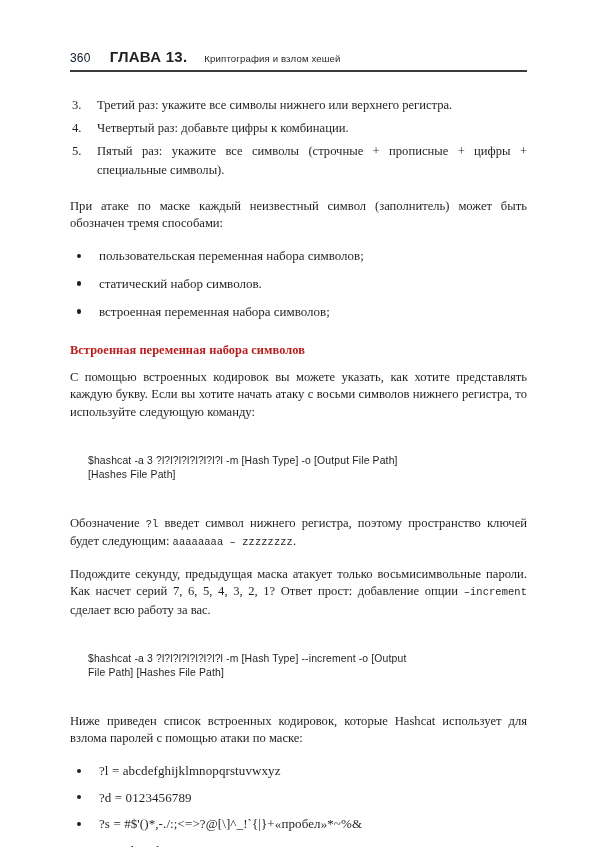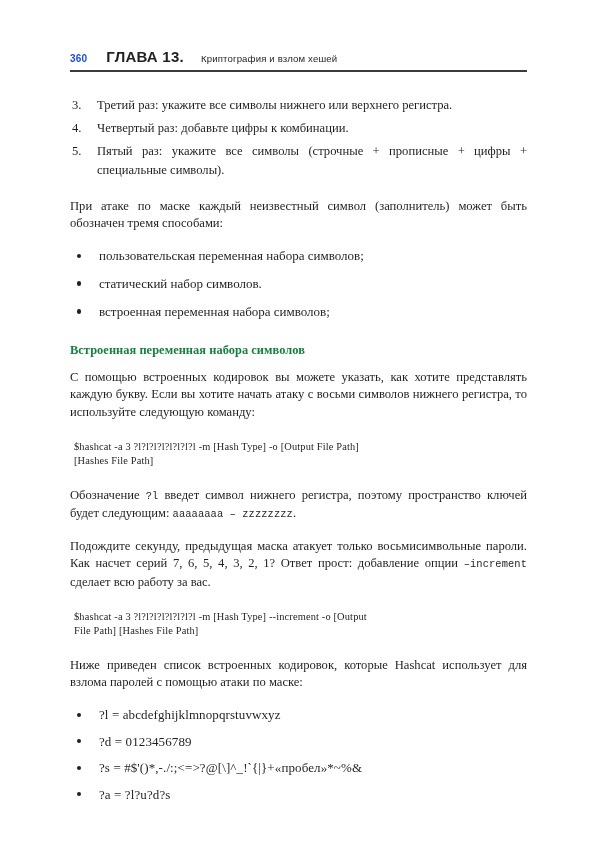--- a/index.html
+++ b/index.html
@@ -35,10 +35,10 @@
     font-family: "Liberation Sans", sans-serif;
   }
   .folio {
-    font-size: 10px;
-    font-weight: bold;
+    font-size: 12px;
+    font-weight: normal;
     letter-spacing: 0.2px;
-    color: #1d4ed8;
+    color: #0f172a;
   }
   .chapter-label {
     font-size: 15px;

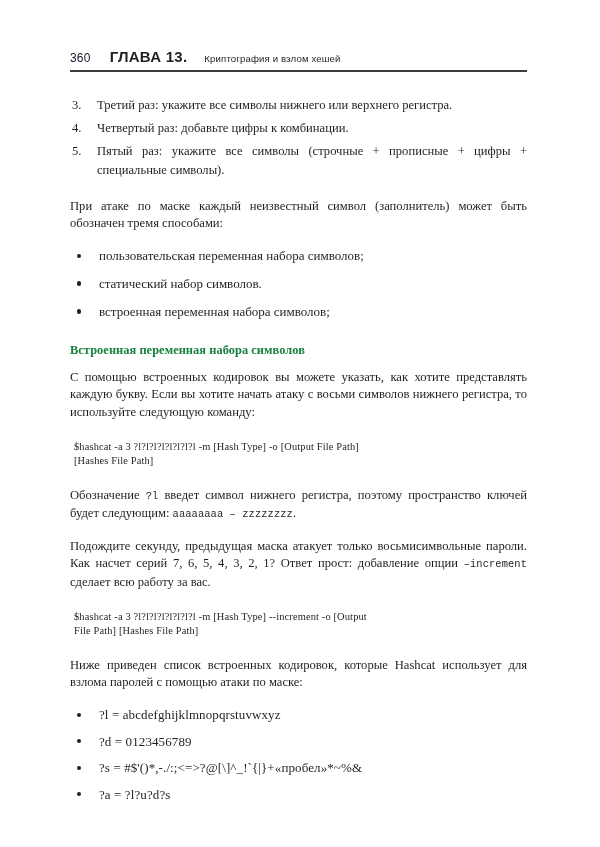--- a/index.html
+++ b/index.html
@@ -141,7 +141,7 @@
     font-weight: bold;
     font-size: 12.4px;
     line-height: 16px;
-    color: #15803d;
+    color: #b91c1c;
     letter-spacing: 0.05px;
   }
 

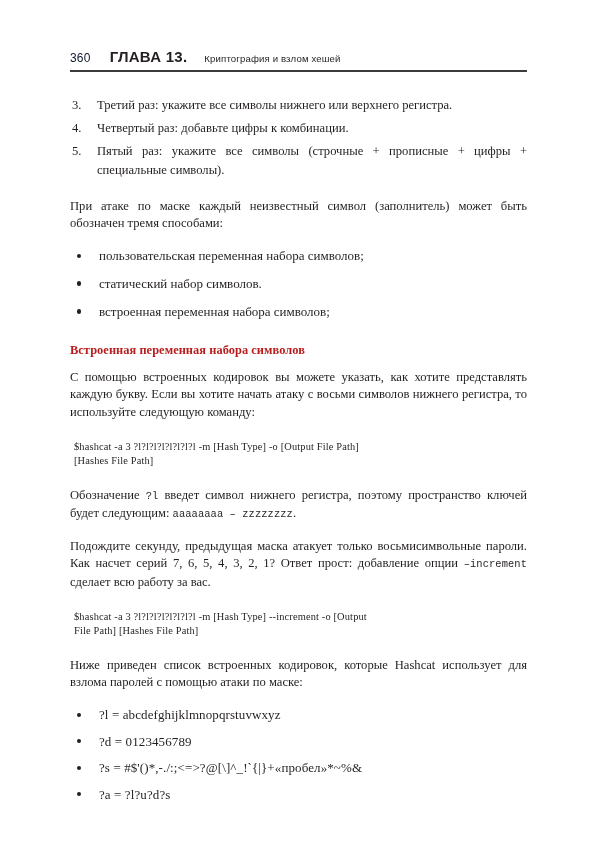--- a/index.html
+++ b/index.html
@@ -147,8 +147,8 @@
 
   
   pre.code {
-    margin: 4px;
-    font-family: Liberation Serif, serif;
+    margin: 18px;
+    font-family: Liberation Sans, sans-serif;
     font-size: 10.4px;
     line-height: 14.6px;
     color: #231f20;

